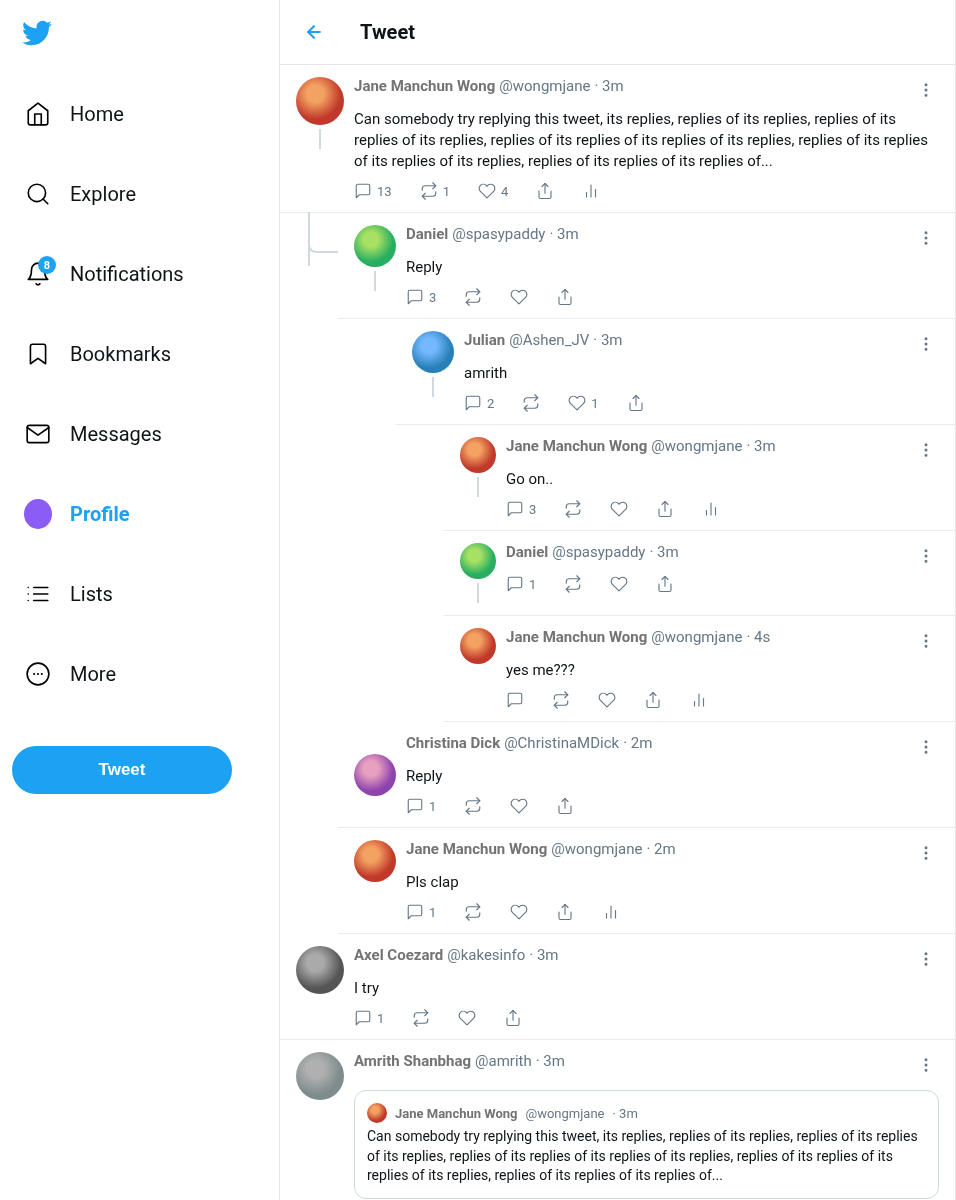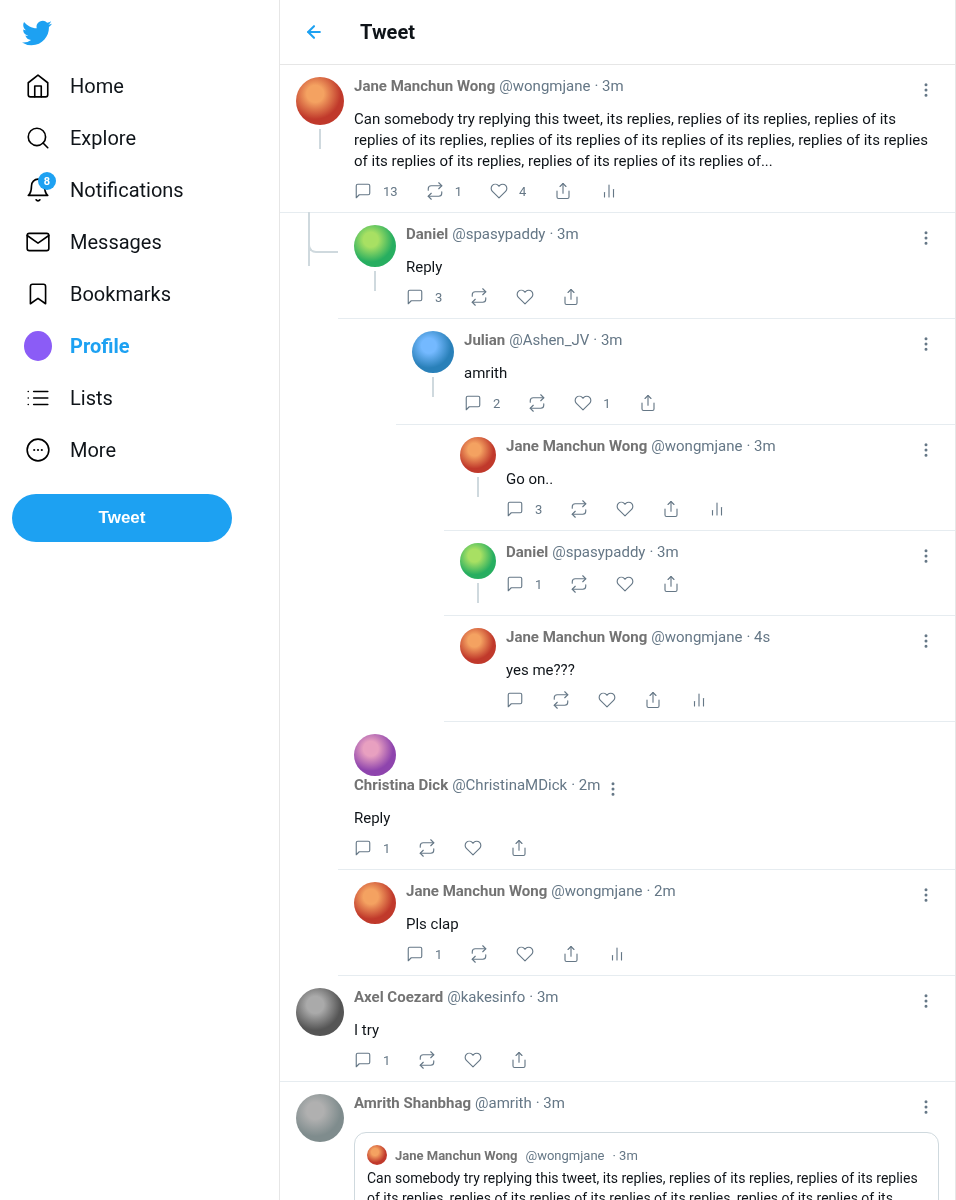--- a/index.html
+++ b/index.html
@@ -14,7 +14,7 @@
       flex-direction: column;
       border-right: 1px solid #e6e6e6;
       position: fixed;
-      top: 0; left: 0; bottom: 0;
+      top: 0; left: 0; bottom: 0; gap: 28px;
     }
     .sidebar-logo {
       width: 50px; height: 50px;

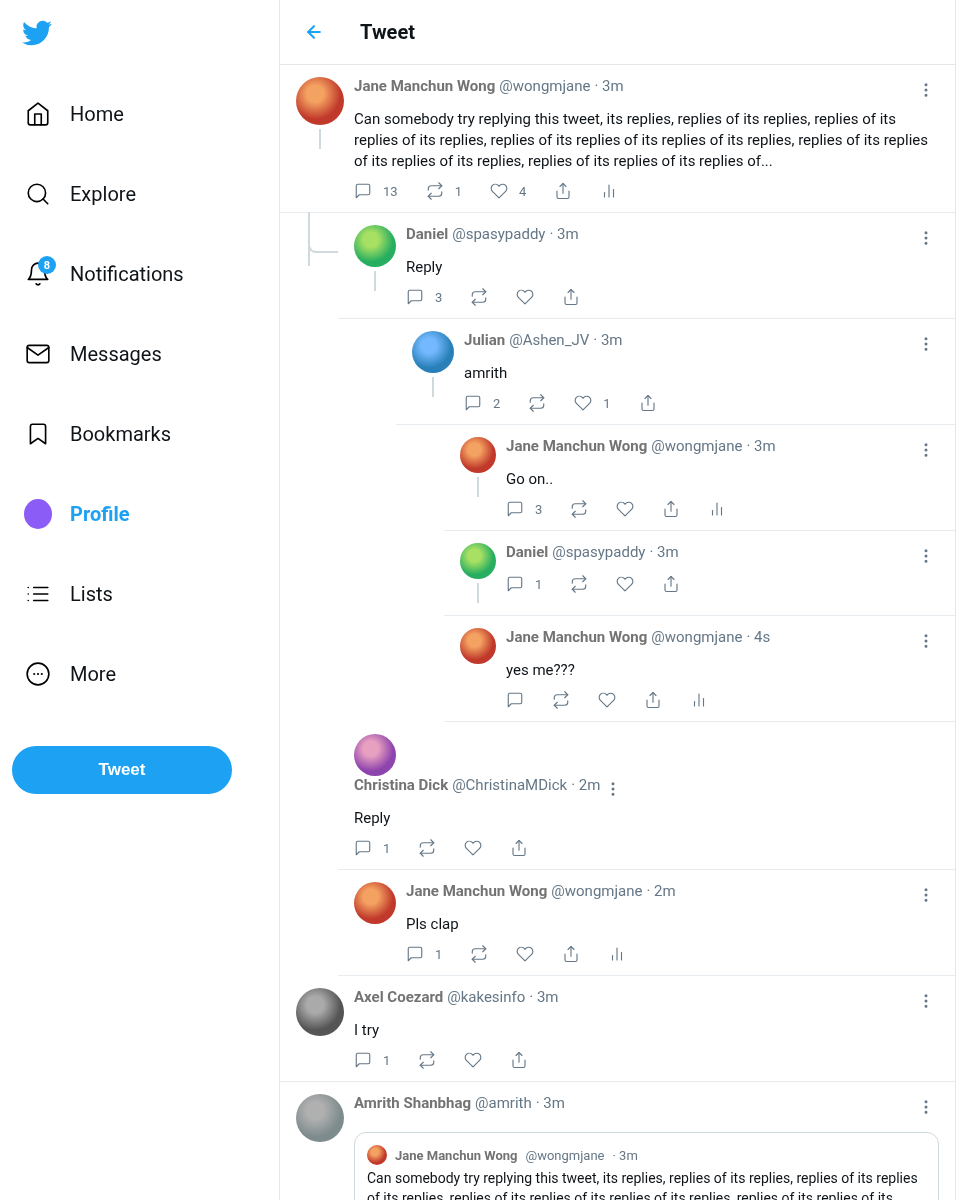--- a/index.html
+++ b/index.html
@@ -159,7 +159,7 @@
       color: #657786;
     }
     .action-btn {
-      display: flex; align-items: center; gap: 11px;
+      display: flex; align-items: center; gap: 5px;
       font-size: 13px; color: #657786; cursor: pointer;
     }
     .action-btn svg { width: 18px; height: 18px; }

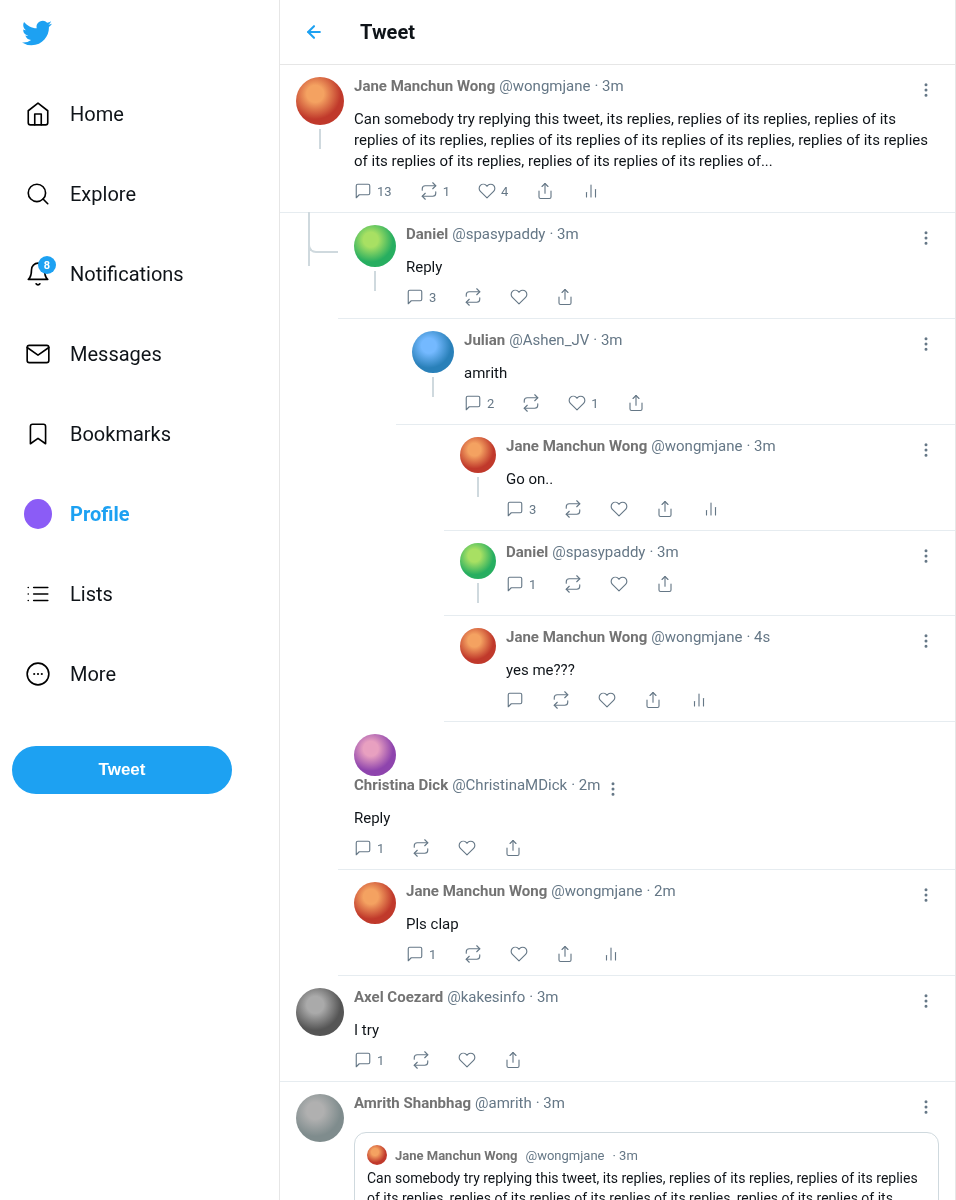--- a/index.html
+++ b/index.html
@@ -252,20 +252,20 @@
   <div class="nav-item">
     <div class="nav-icon">
       <svg width="26" height="26" viewBox="0 0 24 24" class="icon-svg">
+          <path d="M19 21l-7-5-7 5V5a2 2 0 012-2h10a2 2 0 012 2z"></path>
+        </svg>
+    </div>
+    <span class="nav-label">Bookmarks</span>
+  </div>
+
+  <div class="nav-item">
+    <div class="nav-icon">
+      <svg width="26" height="26" viewBox="0 0 24 24" class="icon-svg">
           <path d="M4 4h16c1.1 0 2 .9 2 2v12c0 1.1-.9 2-2 2H4c-1.1 0-2-.9-2-2V6c0-1.1.9-2 2-2z"></path>
           <polyline points="22,6 12,13 2,6"></polyline>
         </svg>
     </div>
     <span class="nav-label">Messages</span>
-  </div>
-
-  <div class="nav-item">
-    <div class="nav-icon">
-      <svg width="26" height="26" viewBox="0 0 24 24" class="icon-svg">
-          <path d="M19 21l-7-5-7 5V5a2 2 0 012-2h10a2 2 0 012 2z"></path>
-        </svg>
-    </div>
-    <span class="nav-label">Bookmarks</span>
   </div>
 
   <div class="nav-item active">

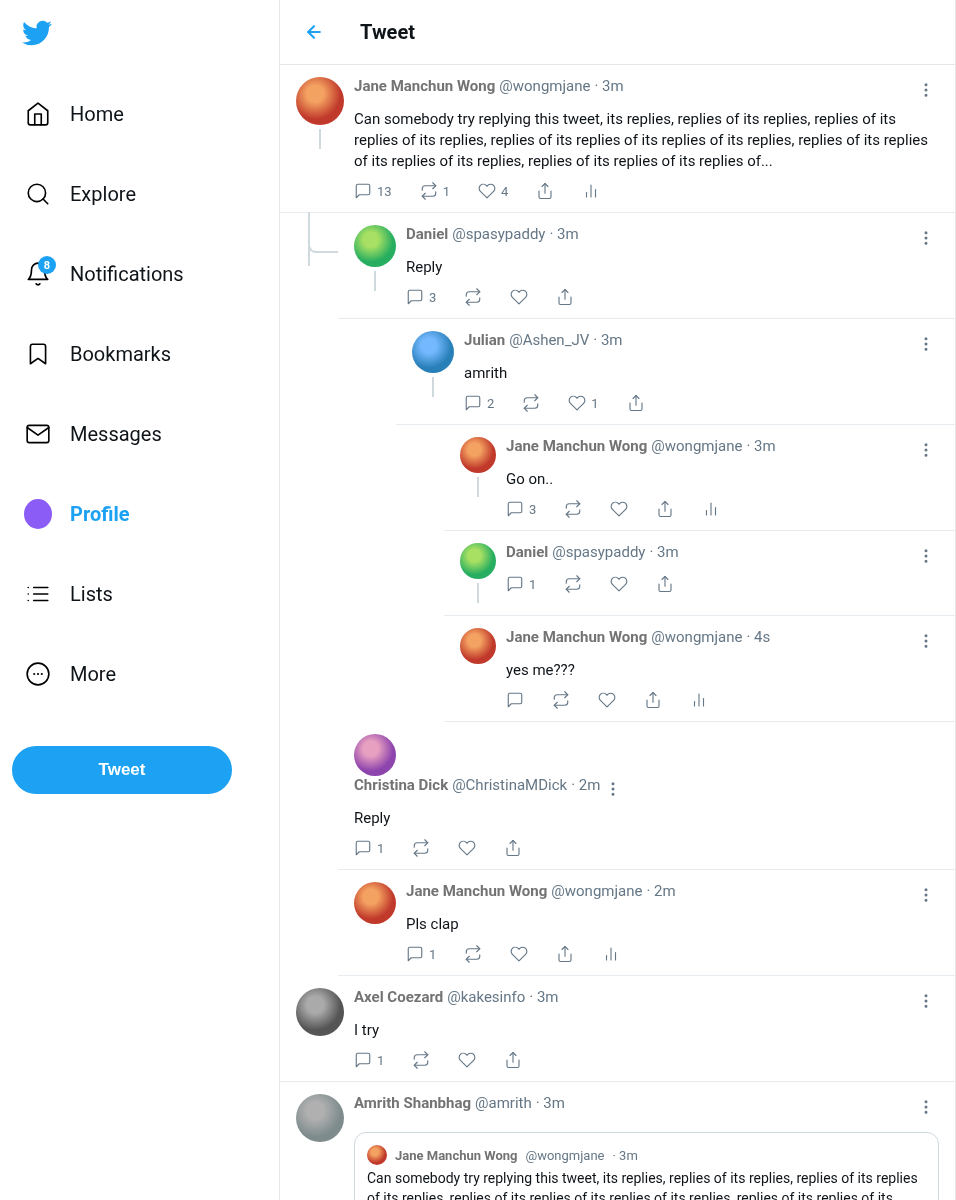--- a/index.html
+++ b/index.html
@@ -653,7 +653,7 @@
       </div>
     </div>
 
-    <div class="tweet-item indent-1" style="align-items: flex-start; flex-direction: column;">
+    <div class="tweet-item indent-1" style="align-items: center;">
       <div class="tweet-left">
         <div class="avatar avatar-md av-christina"></div>
       </div>

